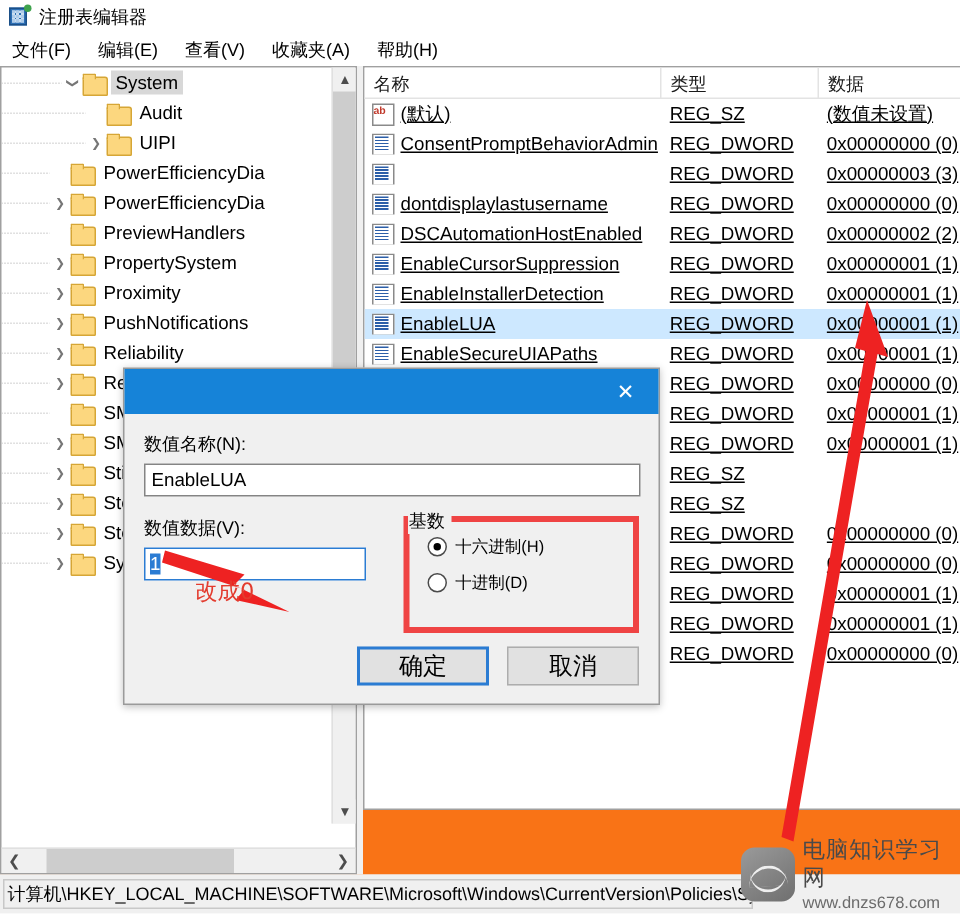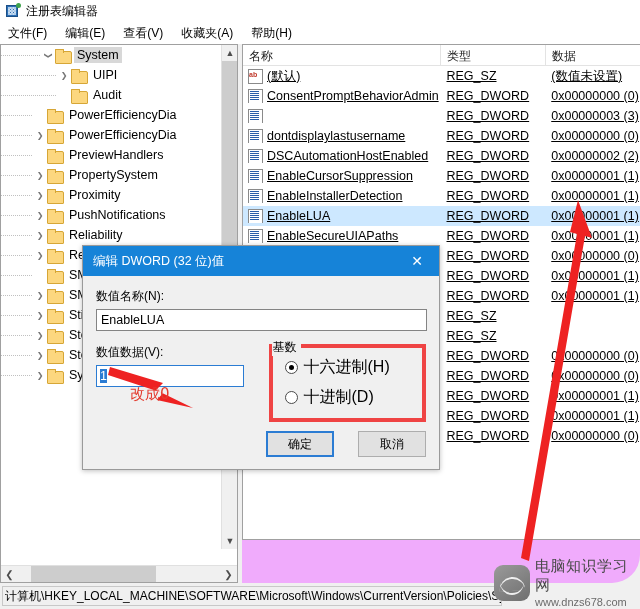--- a/index.html
+++ b/index.html
@@ -75,8 +75,7 @@
   .content {
     position: absolute; left: 0; top: 44px;
     width: 640px; height: 539px;
-    background: #f0abfc;
-    border-radius: 28px;
+    background: #f97316;
   }
 
   

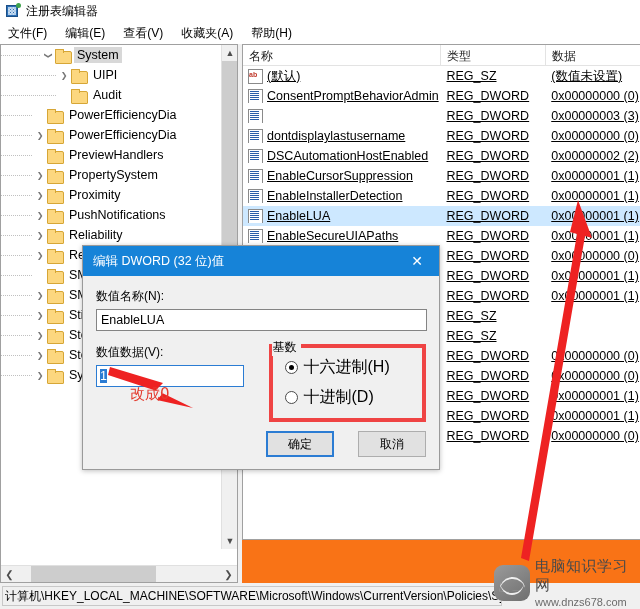--- a/index.html
+++ b/index.html
@@ -396,21 +396,21 @@
             <span class="dashline"></span>
             <span class="dashline"></span>
             <span class="dashline"></span>
+            <span class="twisty"></span>
+            <span class="folder"></span>
+            <span class="tlabel">Audit</span>
+          </div>
+          <div class="tree-row">
+            <span class="dashline"></span>
+            <span class="dashline"></span>
+            <span class="dashline"></span>
+            <span class="dashline"></span>
+            <span class="dashline"></span>
+            <span class="dashline"></span>
+            <span class="dashline"></span>
             <span class="twisty collapsed"></span>
             <span class="folder"></span>
             <span class="tlabel">UIPI</span>
-          </div>
-          <div class="tree-row">
-            <span class="dashline"></span>
-            <span class="dashline"></span>
-            <span class="dashline"></span>
-            <span class="dashline"></span>
-            <span class="dashline"></span>
-            <span class="dashline"></span>
-            <span class="dashline"></span>
-            <span class="twisty"></span>
-            <span class="folder"></span>
-            <span class="tlabel">Audit</span>
           </div>
           <div class="tree-row">
             <span class="dashline"></span>

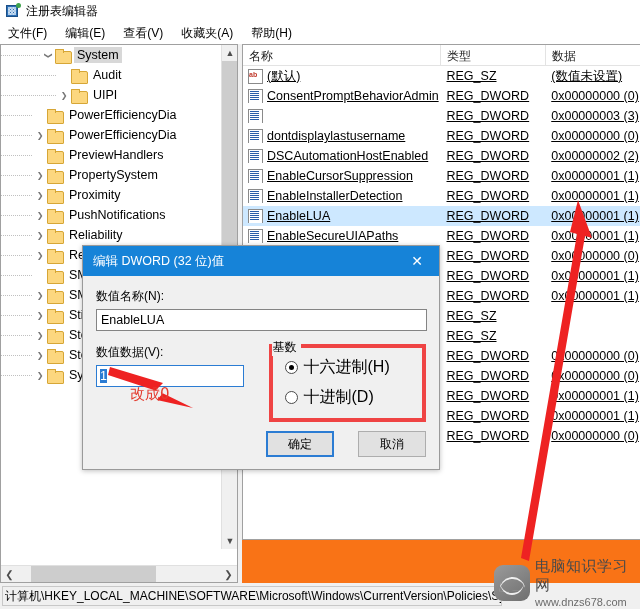--- a/index.html
+++ b/index.html
@@ -728,7 +728,6 @@
 
   <div class="dialog">
     <div class="dlg-title">
-      <span>编辑 DWORD (32 位)值</span>
       <span class="dlg-close">✕</span>
     </div>
     <div class="dlg-body">

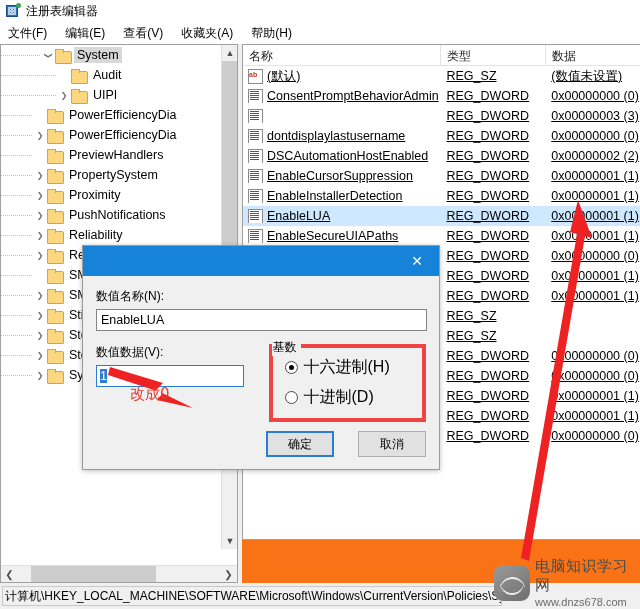--- a/index.html
+++ b/index.html
@@ -294,7 +294,7 @@
     background: #f0f0f0; padding: 0 4px 0 1px;
     font-size: 12px; color: #000;
   }
-  .radio-row { display: flex; align-items: center; margin: 9px 0 0 12px; font-size: 16px; }
+  .radio-row { display: flex; align-items: center; margin: 9px 0 0 12px; font-size: 11px; }
   .radio {
     width: 13px; height: 13px; border-radius: 50%;
     border: 1px solid #4a4a4a; background: #fff;

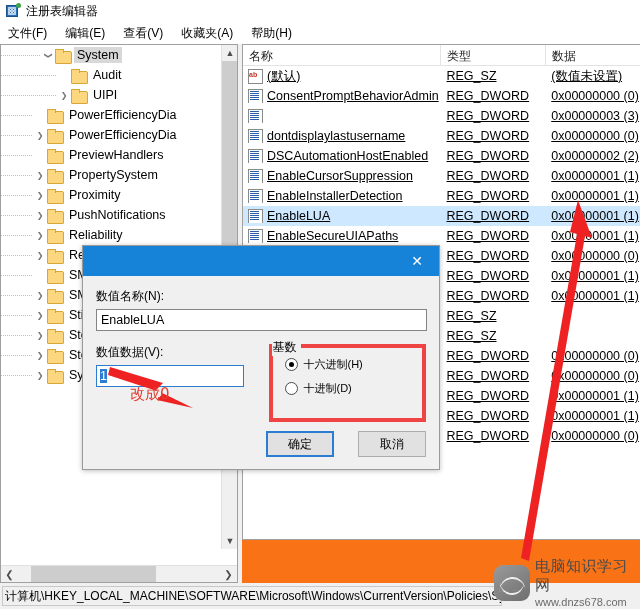--- a/index.html
+++ b/index.html
@@ -314,10 +314,10 @@
     display: flex;
   }
   .btn {
-    width: 68px; height: 26px;
+    width: 88px; height: 26px;
     background: #e1e1e1; border: 1px solid #adadad;
     display: flex; align-items: center; justify-content: center;
-    font-size: 12px; color: #000; margin-left: 24px;
+    font-size: 16px; color: #000; margin-left: 12px;
   }
   .btn.default { border: 2px solid #2b7cd3; background: #e1e1e1; }
 

